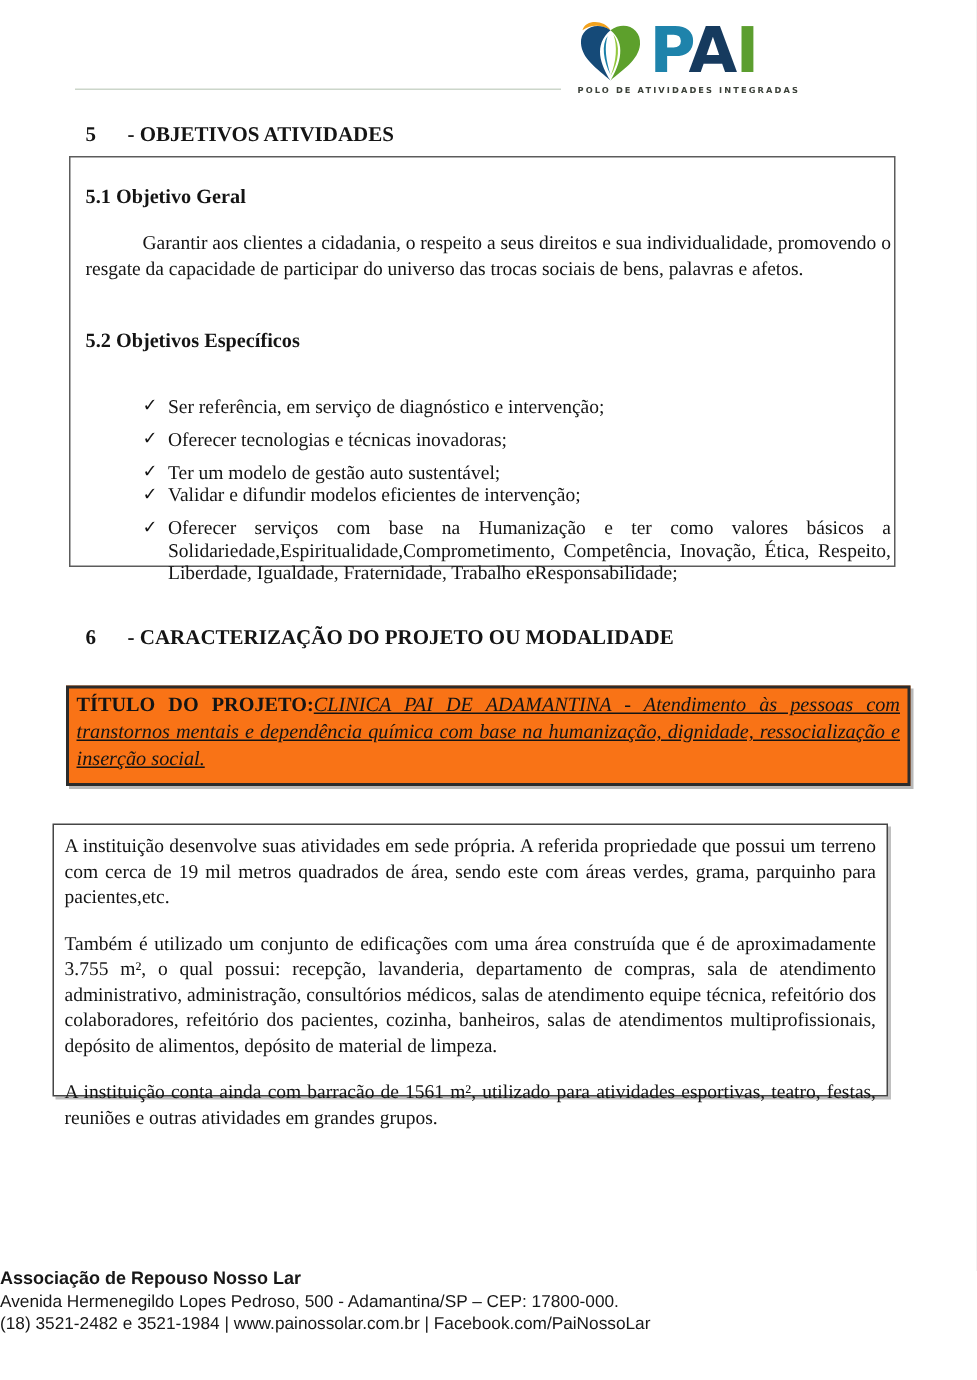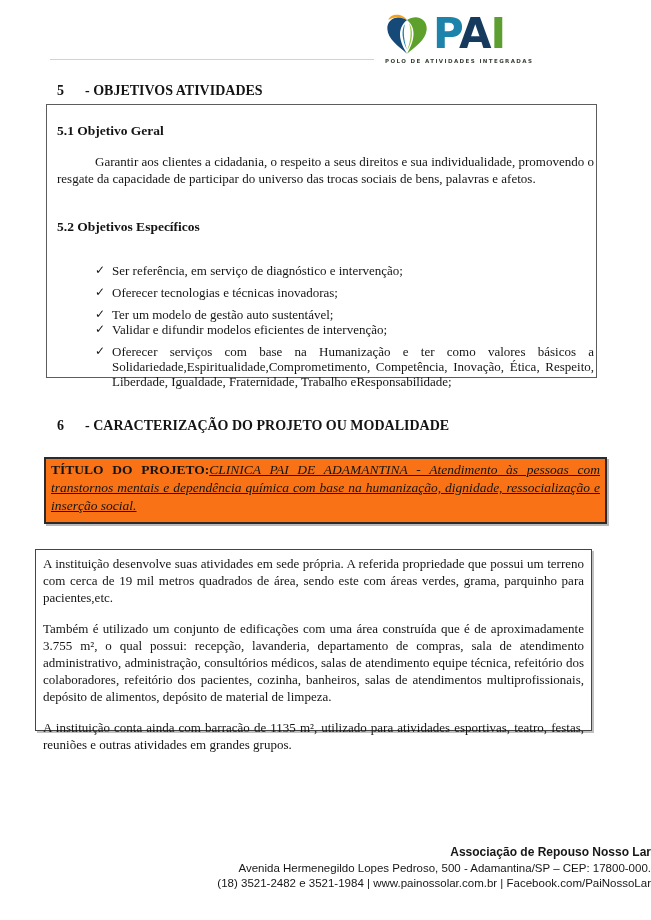--- a/index.html
+++ b/index.html
@@ -154,7 +154,7 @@
   <div class="desc-box">
     <p>A instituição desenvolve suas atividades em sede própria. A referida propriedade que possui um terreno com cerca de 19 mil metros quadrados de área, sendo este com áreas verdes, grama, parquinho para pacientes,etc.</p>
     <p>Também é utilizado um conjunto de edificações com uma área construída que é de aproximadamente 3.755 m², o qual possui: recepção, lavanderia, departamento de compras, sala de atendimento administrativo, administração, consultórios médicos, salas de atendimento equipe técnica, refeitório dos colaboradores, refeitório dos pacientes, cozinha, banheiros, salas de atendimentos multiprofissionais, depósito de alimentos, depósito de material de limpeza.</p>
-    <p>A instituição conta ainda com barracão de 1135 m², utilizado para atividades esportivas, teatro, festas, reuniões e outras atividades em grandes grupos.</p>
+    <p>A instituição conta ainda com barracão de 1561 m², utilizado para atividades esportivas, teatro, festas, reuniões e outras atividades em grandes grupos.</p>
   </div>
 
   <div class="footer">

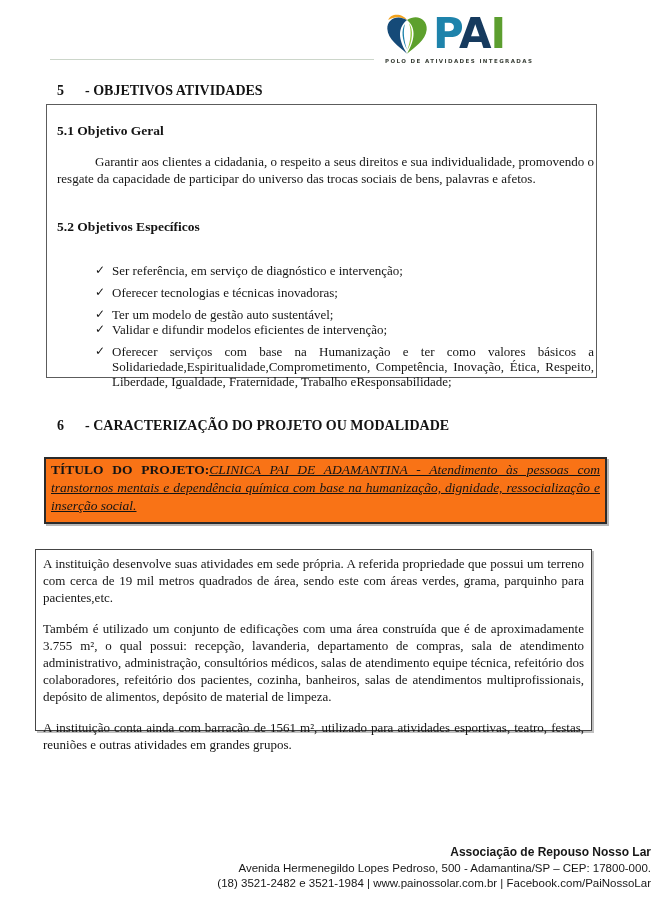--- a/index.html
+++ b/index.html
@@ -99,7 +99,7 @@
   
   .footer {
     position:absolute; left:0; top:845px; width:651px;
-    text-align:right;
+    text-align:left;
     font-family:"Liberation Sans", sans-serif;
     font-size:11.5px; line-height:15.5px; color:#171717;
   }

